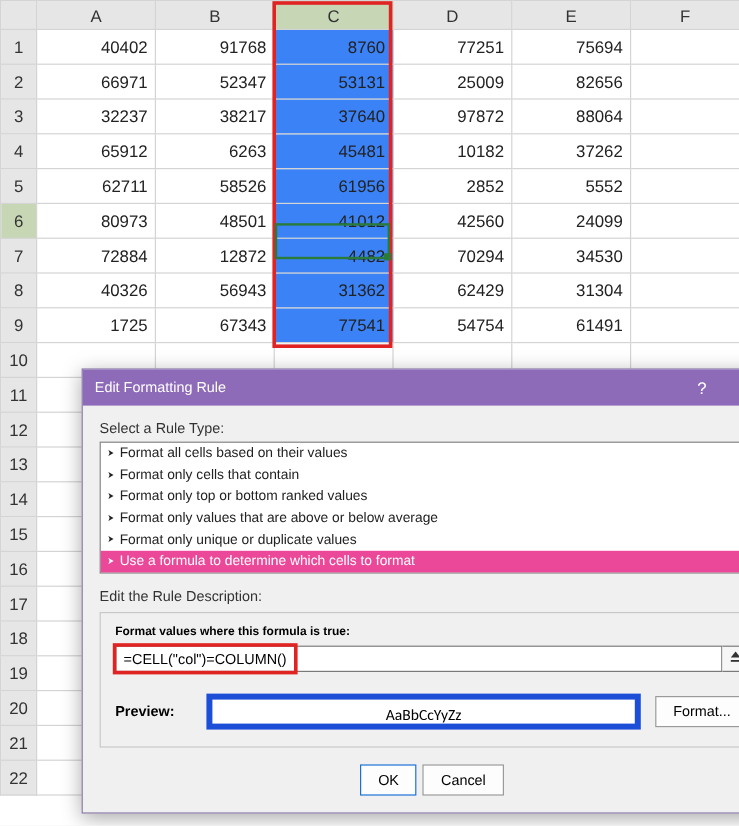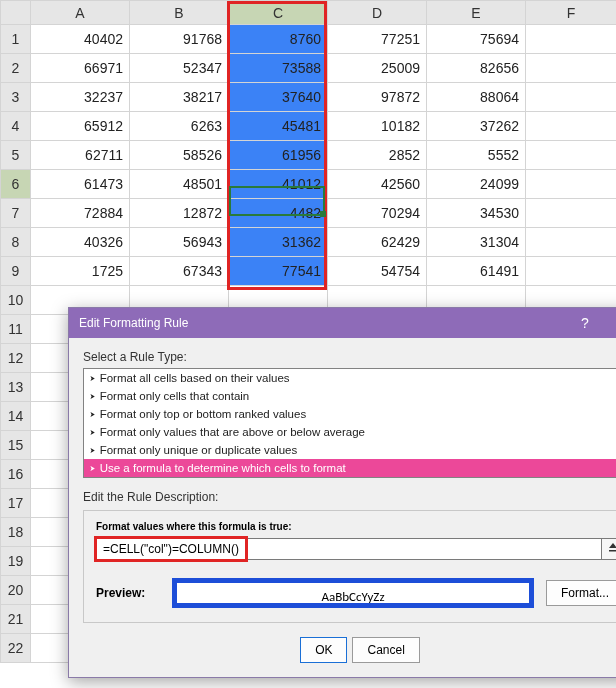--- a/index.html
+++ b/index.html
@@ -246,7 +246,7 @@
           <td class="rowhdr">2</td>
           <td>66971</td>
           <td>52347</td>
-          <td class="colC">73588</td>
+          <td class="colC">53131</td>
           <td>25009</td>
           <td>82656</td>
           <td></td>

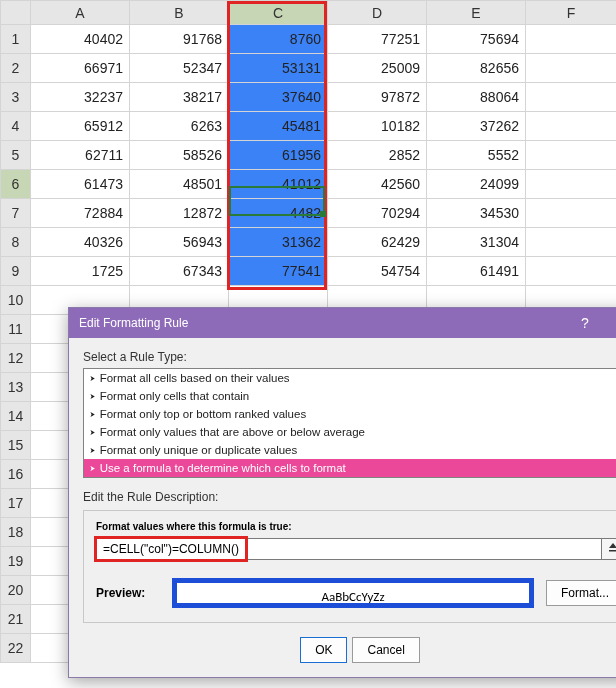--- a/index.html
+++ b/index.html
@@ -280,7 +280,7 @@
         </tr>
         <tr>
           <td class="rowhdr activeRow">6</td>
-          <td>61473</td>
+          <td>80973</td>
           <td>48501</td>
           <td class="colC">41012</td>
           <td>42560</td>

